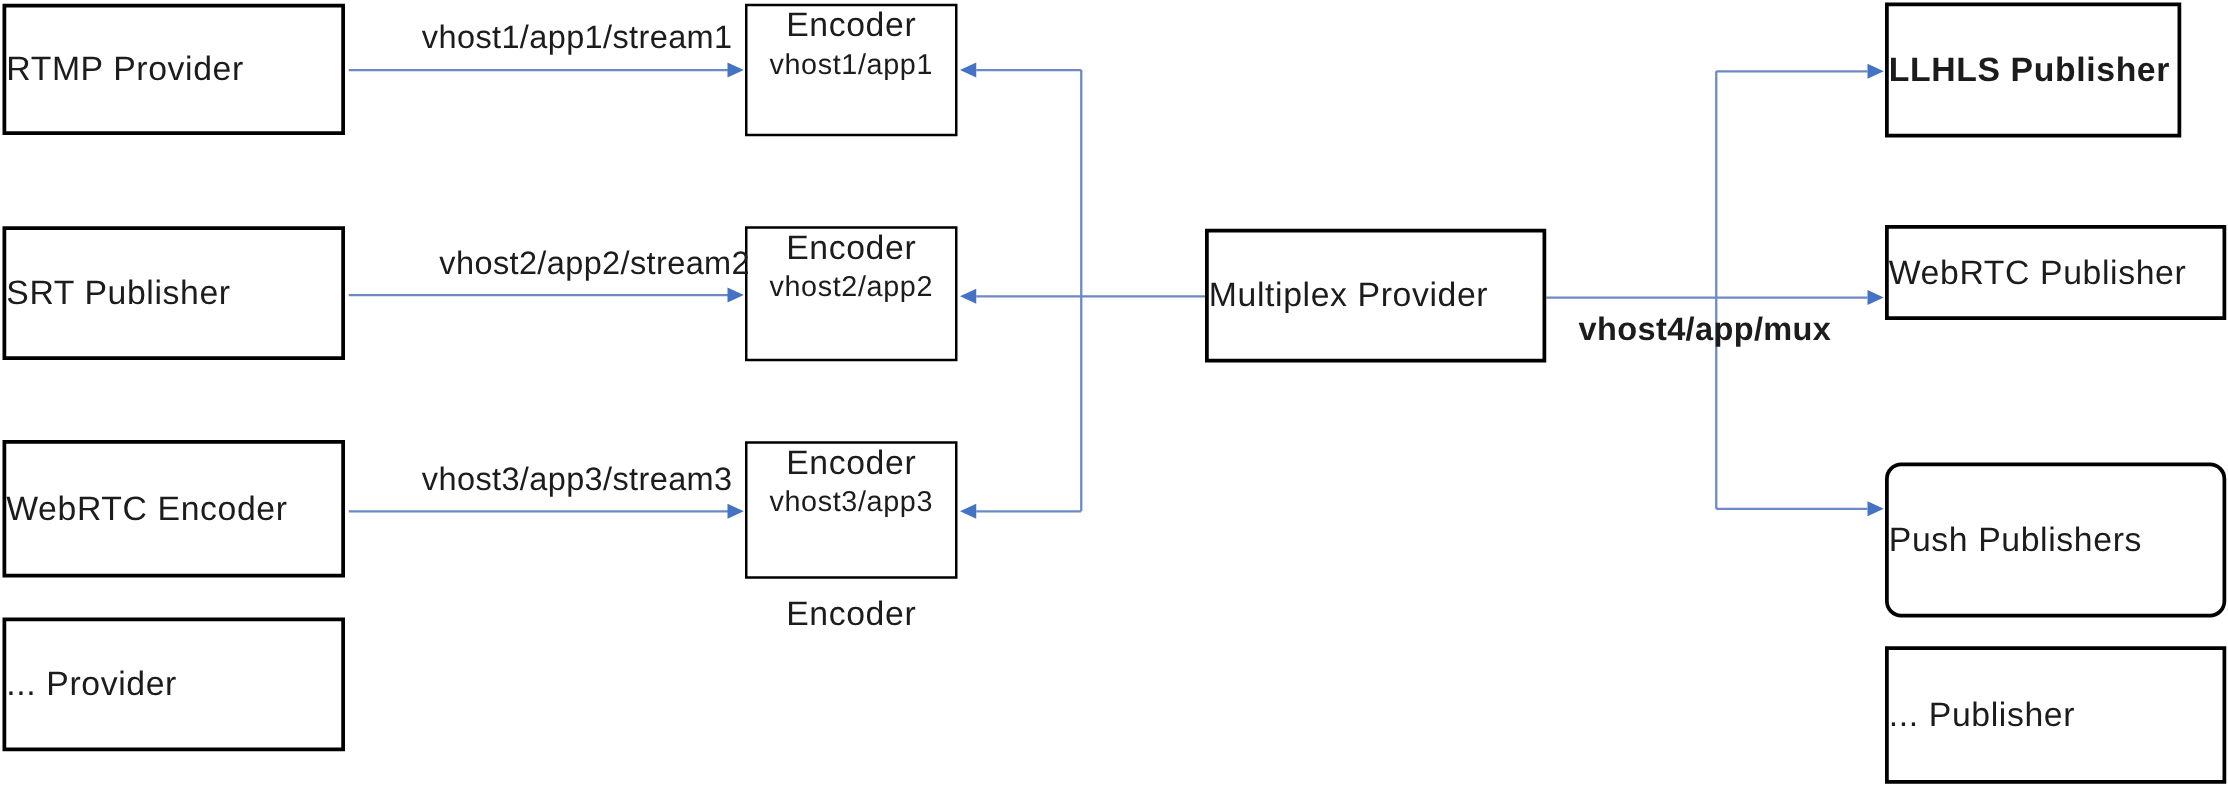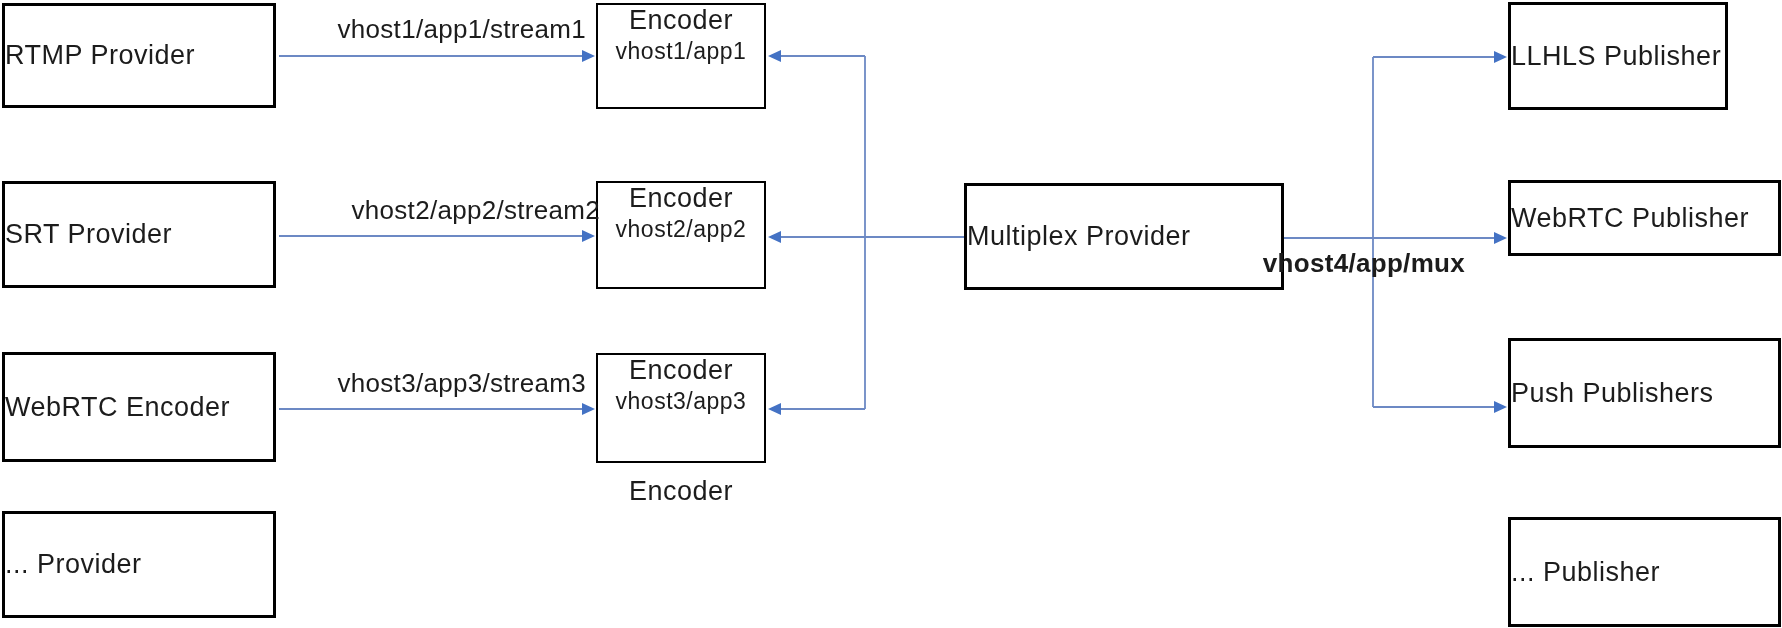--- a/index.html
+++ b/index.html
@@ -125,7 +125,7 @@
     <span>Multiplex Provider</span>
   </div>
 
-  <div class="box" style="left:1508px; top:2px; width:220px; height:108px;">
+  <div class="box" style="left:1508px; top:2px; width:237px; height:108px;font-weight:bold;">
     <span>LLHLS Publisher</span>
   </div>
   <div class="box" style="left:1508px; top:180px; width:273px; height:76px;">

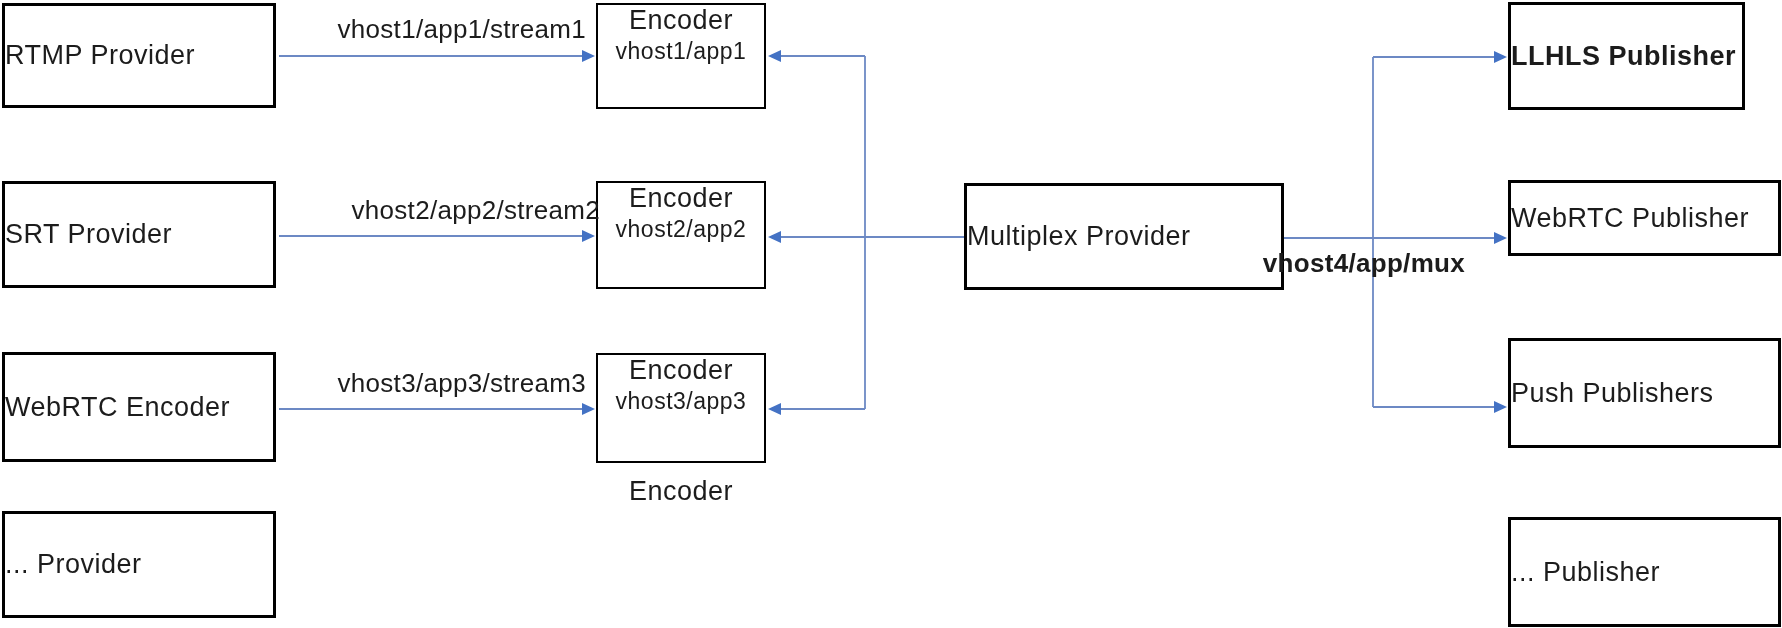--- a/index.html
+++ b/index.html
@@ -98,7 +98,7 @@
     <span>RTMP Provider</span>
   </div>
   <div class="box" style="left:2px; top:181px; width:274px; height:107px;">
-    <span>SRT Provider</span>
+    <span>SRT Publisher</span>
   </div>
   <div class="box" style="left:2px; top:352px; width:274px; height:110px;">
     <span>WebRTC Encoder</span>

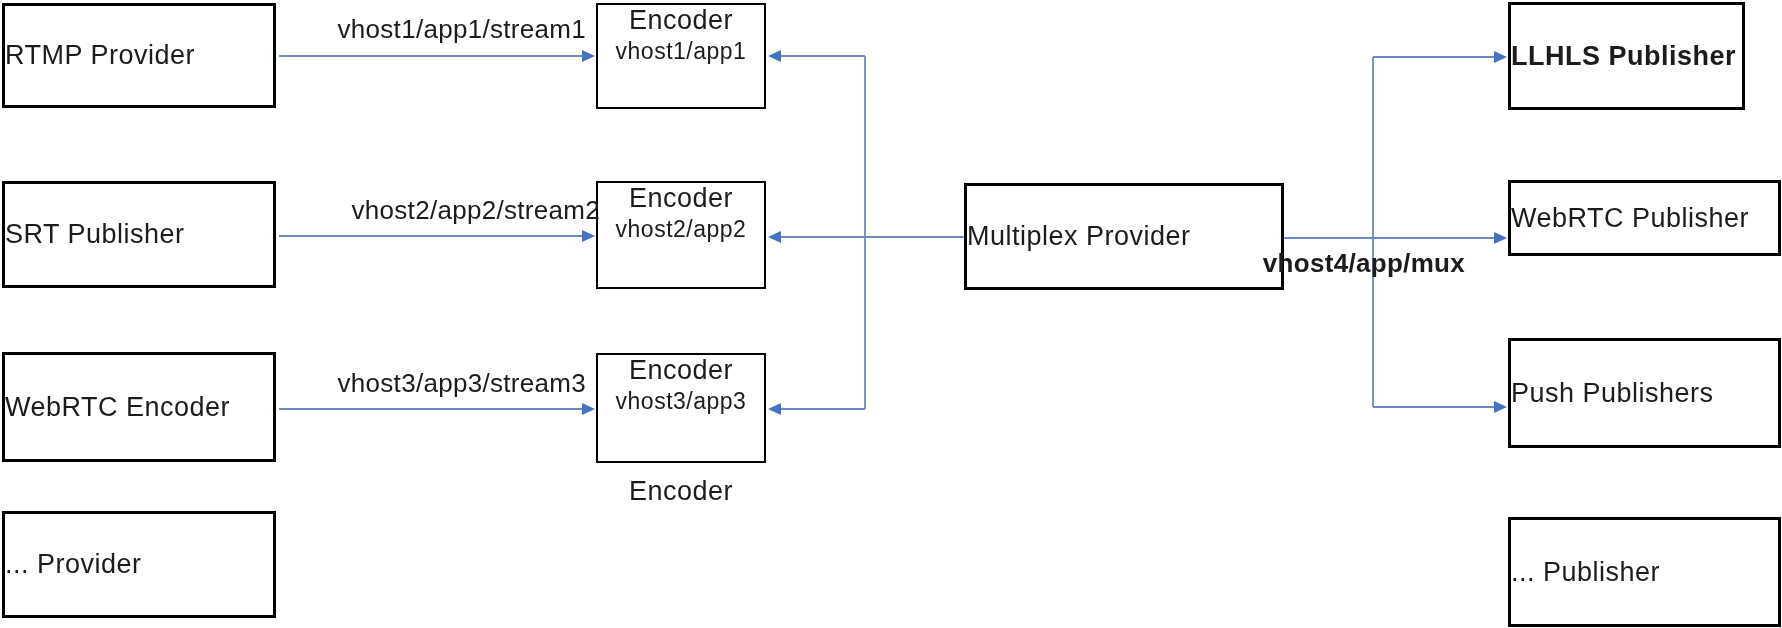--- a/index.html
+++ b/index.html
@@ -121,7 +121,7 @@
   </div>
   <div class="caption" style="left:596px; top:476px; width:170px;">Encoder</div>
 
-  <div class="box" style="left:964px; top:183px; width:320px; height:107px;">
+  <div class="box" style="left:964px; top:183px; width:273px; height:107px;">
     <span>Multiplex Provider</span>
   </div>
 

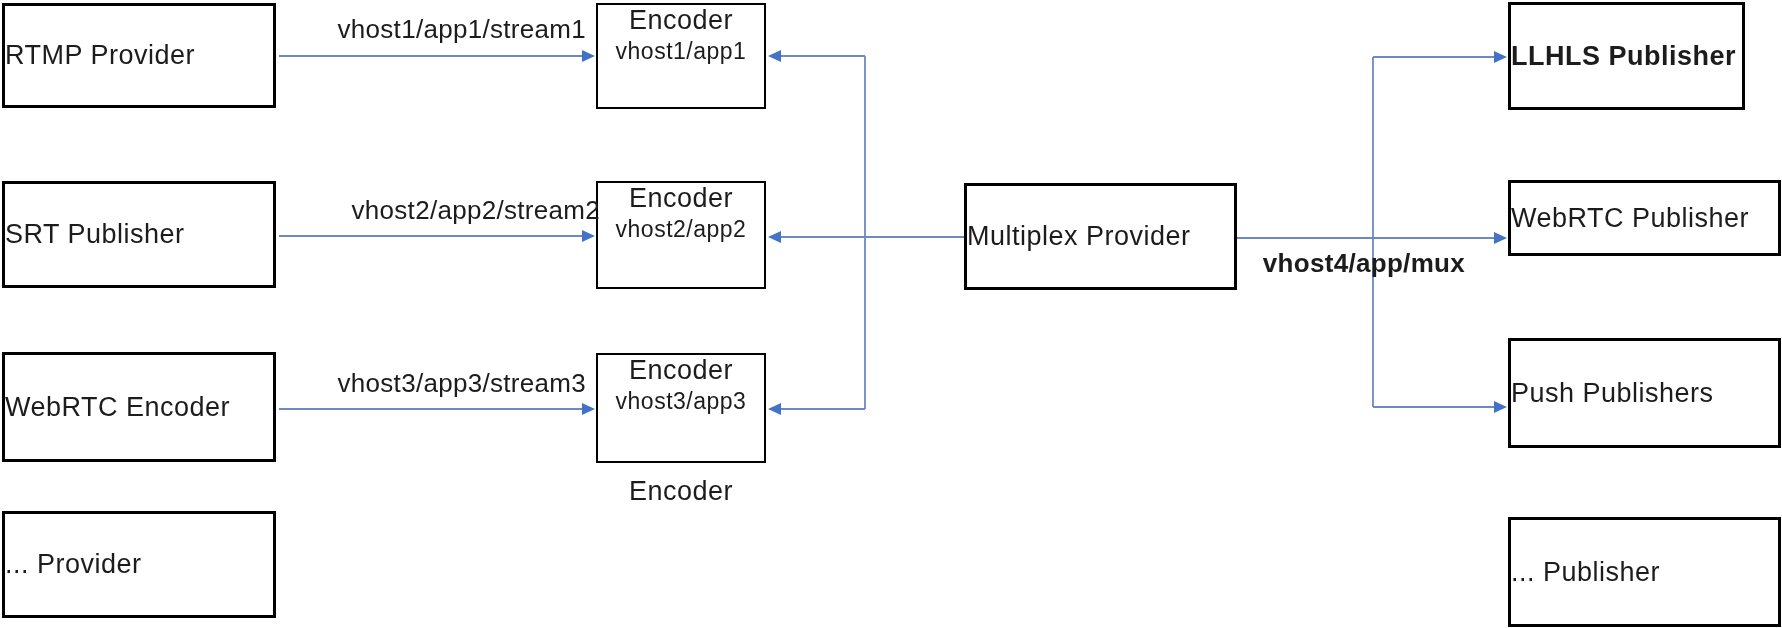--- a/index.html
+++ b/index.html
@@ -131,7 +131,7 @@
   <div class="box" style="left:1508px; top:180px; width:273px; height:76px;">
     <span>WebRTC Publisher</span>
   </div>
-  <div class="box" style="left:1508px; top:338px; width:273px; height:110px;">
+  <div class="box" style="left:1508px; top:370px; width:273px; height:124px;border-radius:13px;">
     <span>Push Publishers</span>
   </div>
   <div class="box" style="left:1508px; top:517px; width:273px; height:110px;">

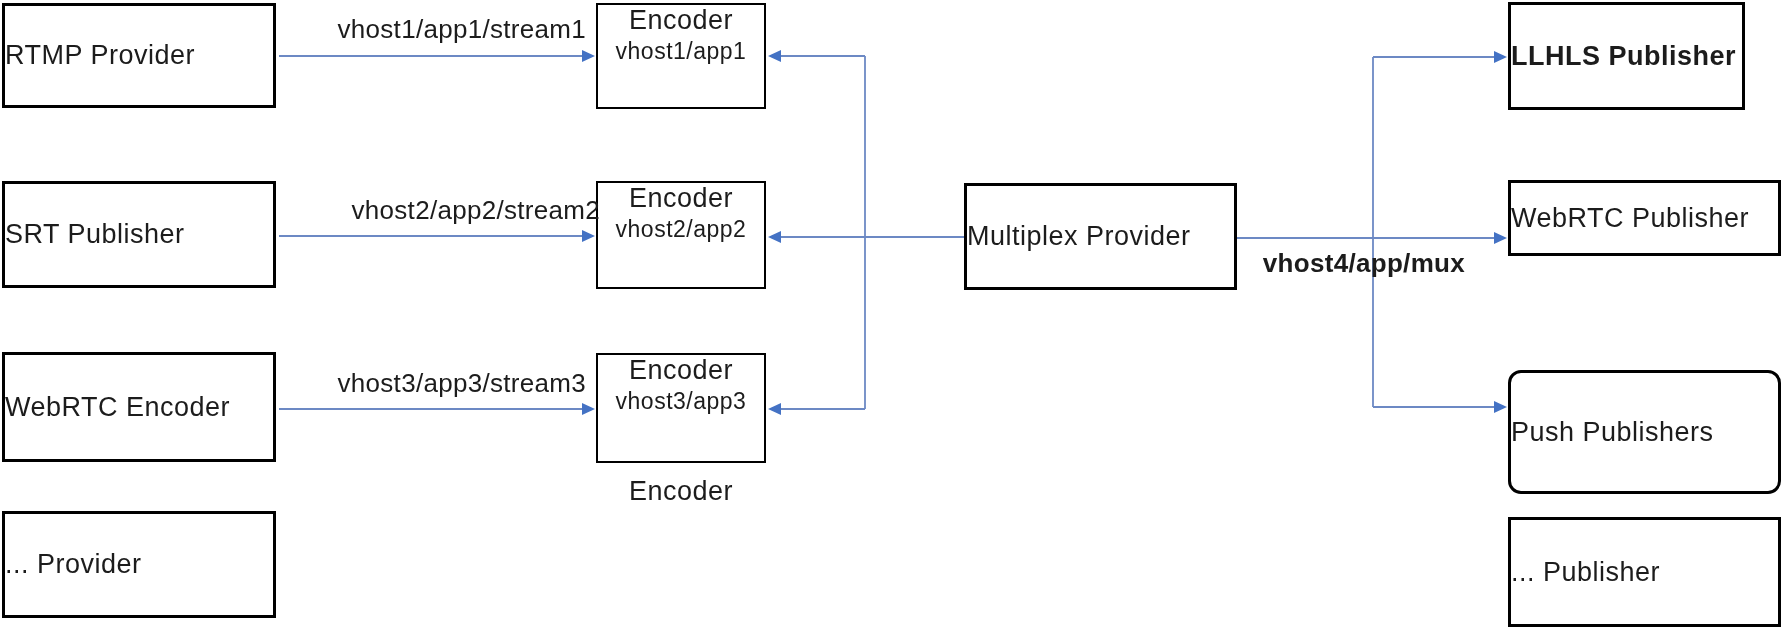--- a/index.html
+++ b/index.html
@@ -103,7 +103,7 @@
   <div class="box" style="left:2px; top:352px; width:274px; height:110px;">
     <span>WebRTC Encoder</span>
   </div>
-  <div class="box" style="left:2px; top:511px; width:274px; height:107px;">
+  <div class="box" style="left:2px; top:494px; width:274px; height:107px;">
     <span>... Provider</span>
   </div>
 

